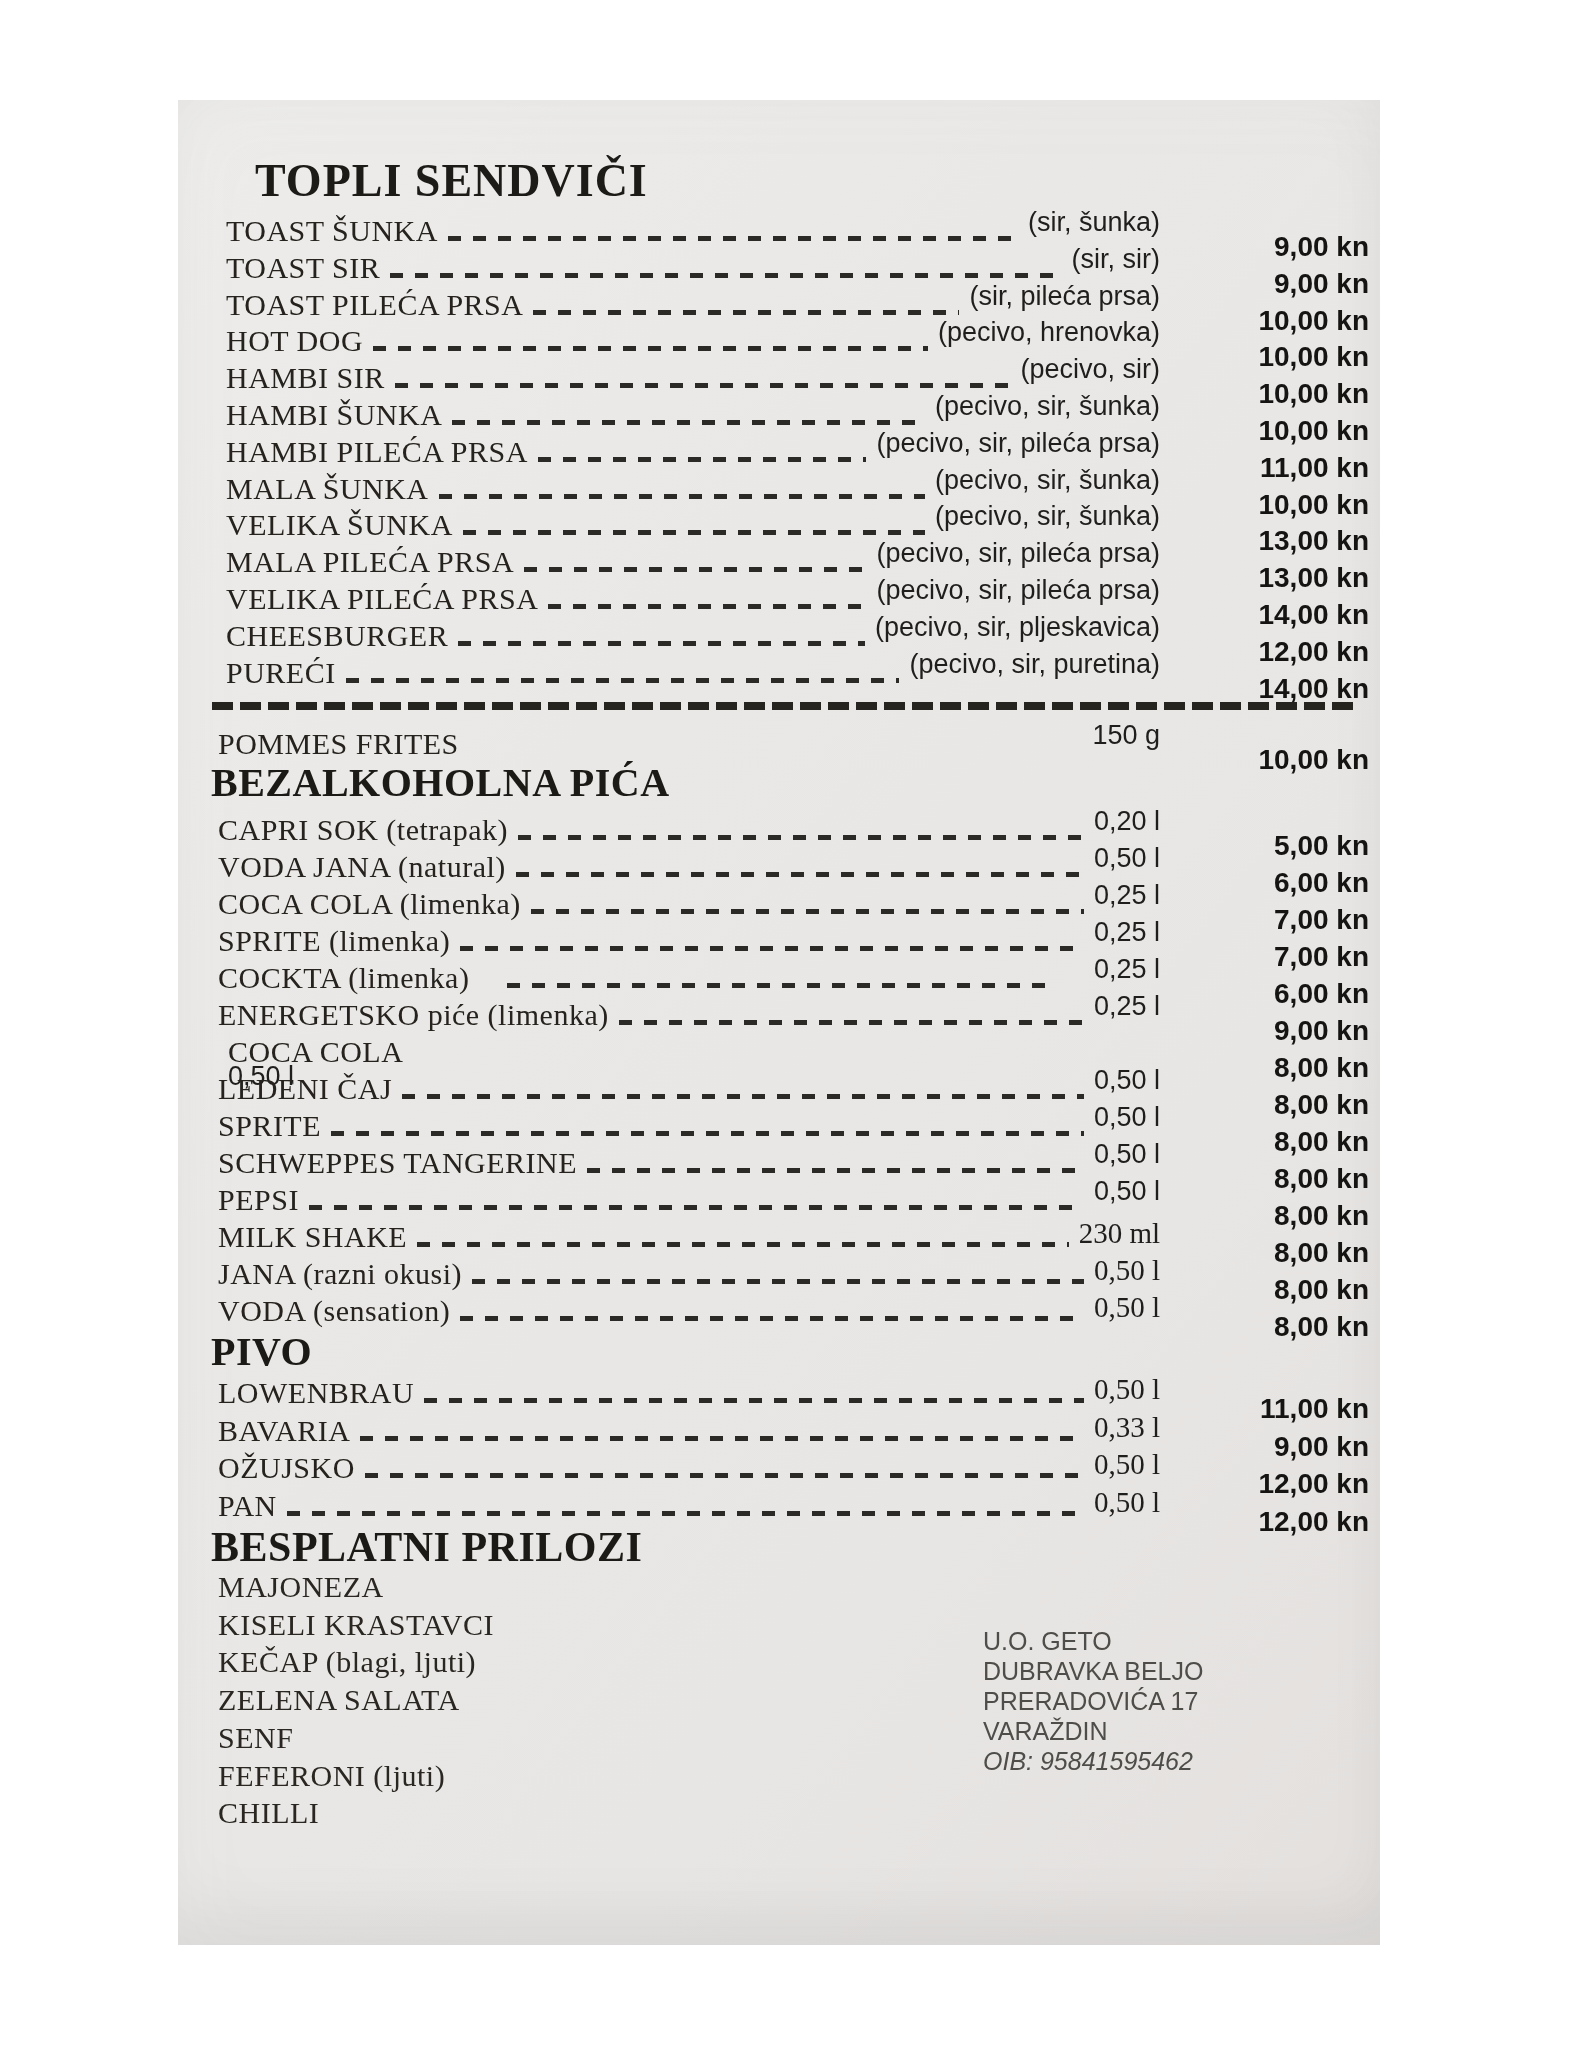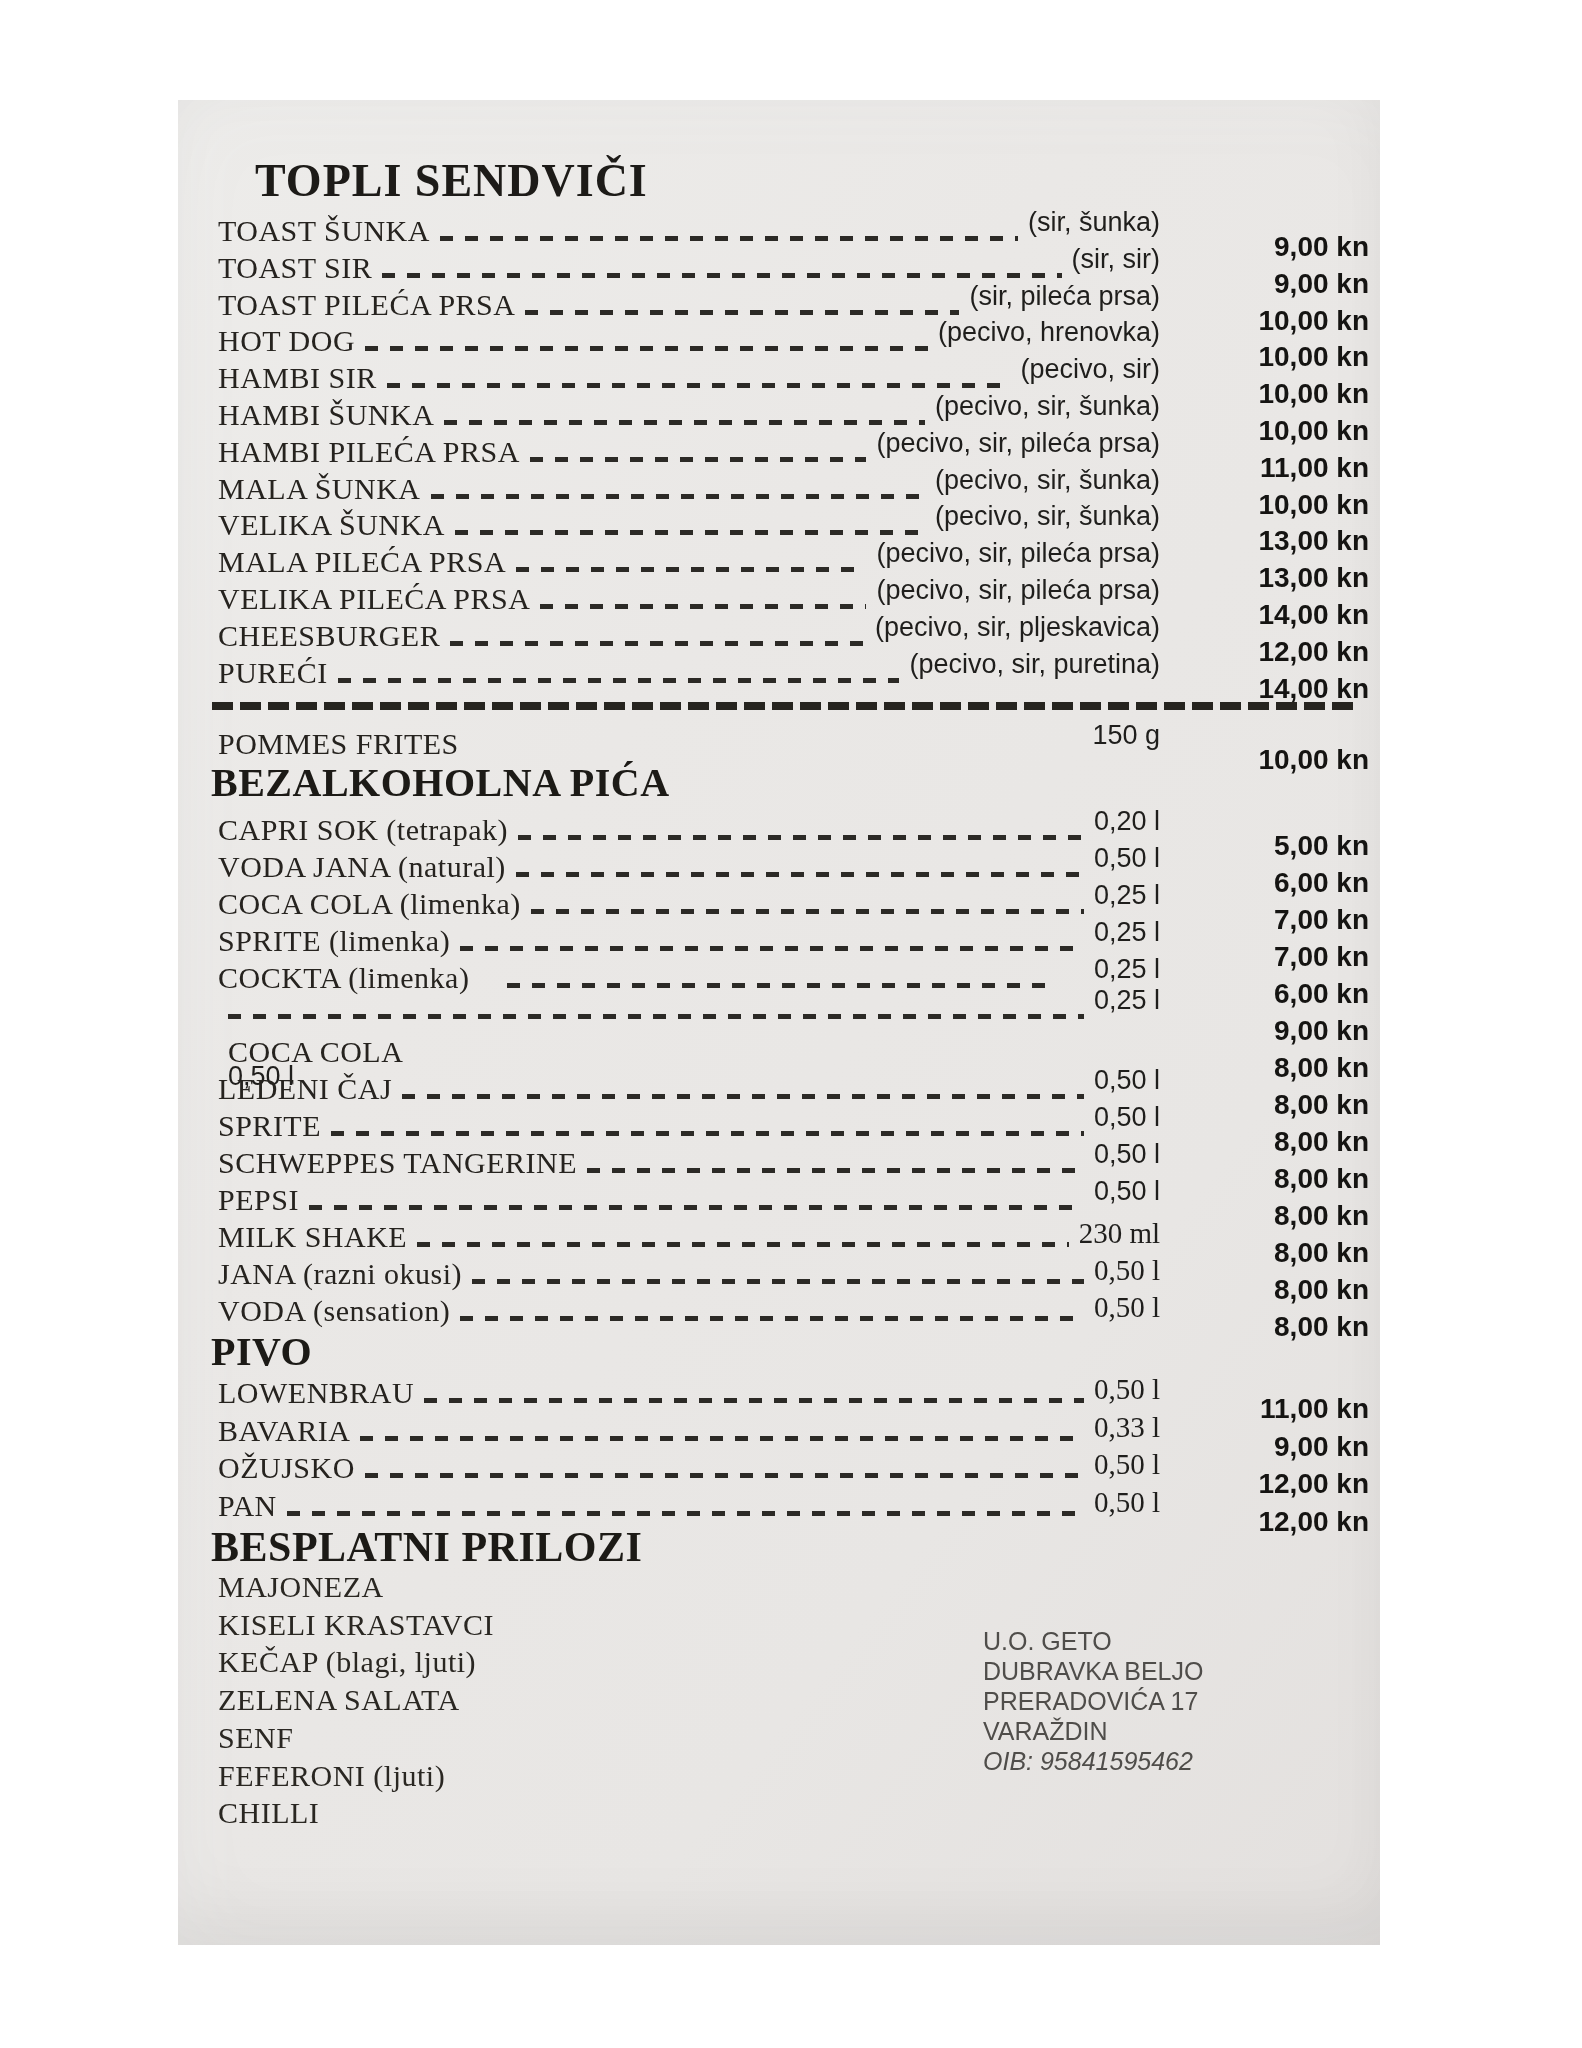--- a/index.html
+++ b/index.html
@@ -37,7 +37,7 @@
     font:30px/36px "Liberation Serif", serif;
     letter-spacing:0.5px;color:#26231f;white-space:nowrap;
   }
-  .sand .item-name{margin-left:0;}
+  .sand .item-name{margin-left:8px;}
   .leader{
     flex:1 1 auto;height:5px;margin:0 10px 3px 10px;min-width:12px;
     background:repeating-linear-gradient(to right,#2c2a26 0 13px,transparent 13px 25px);

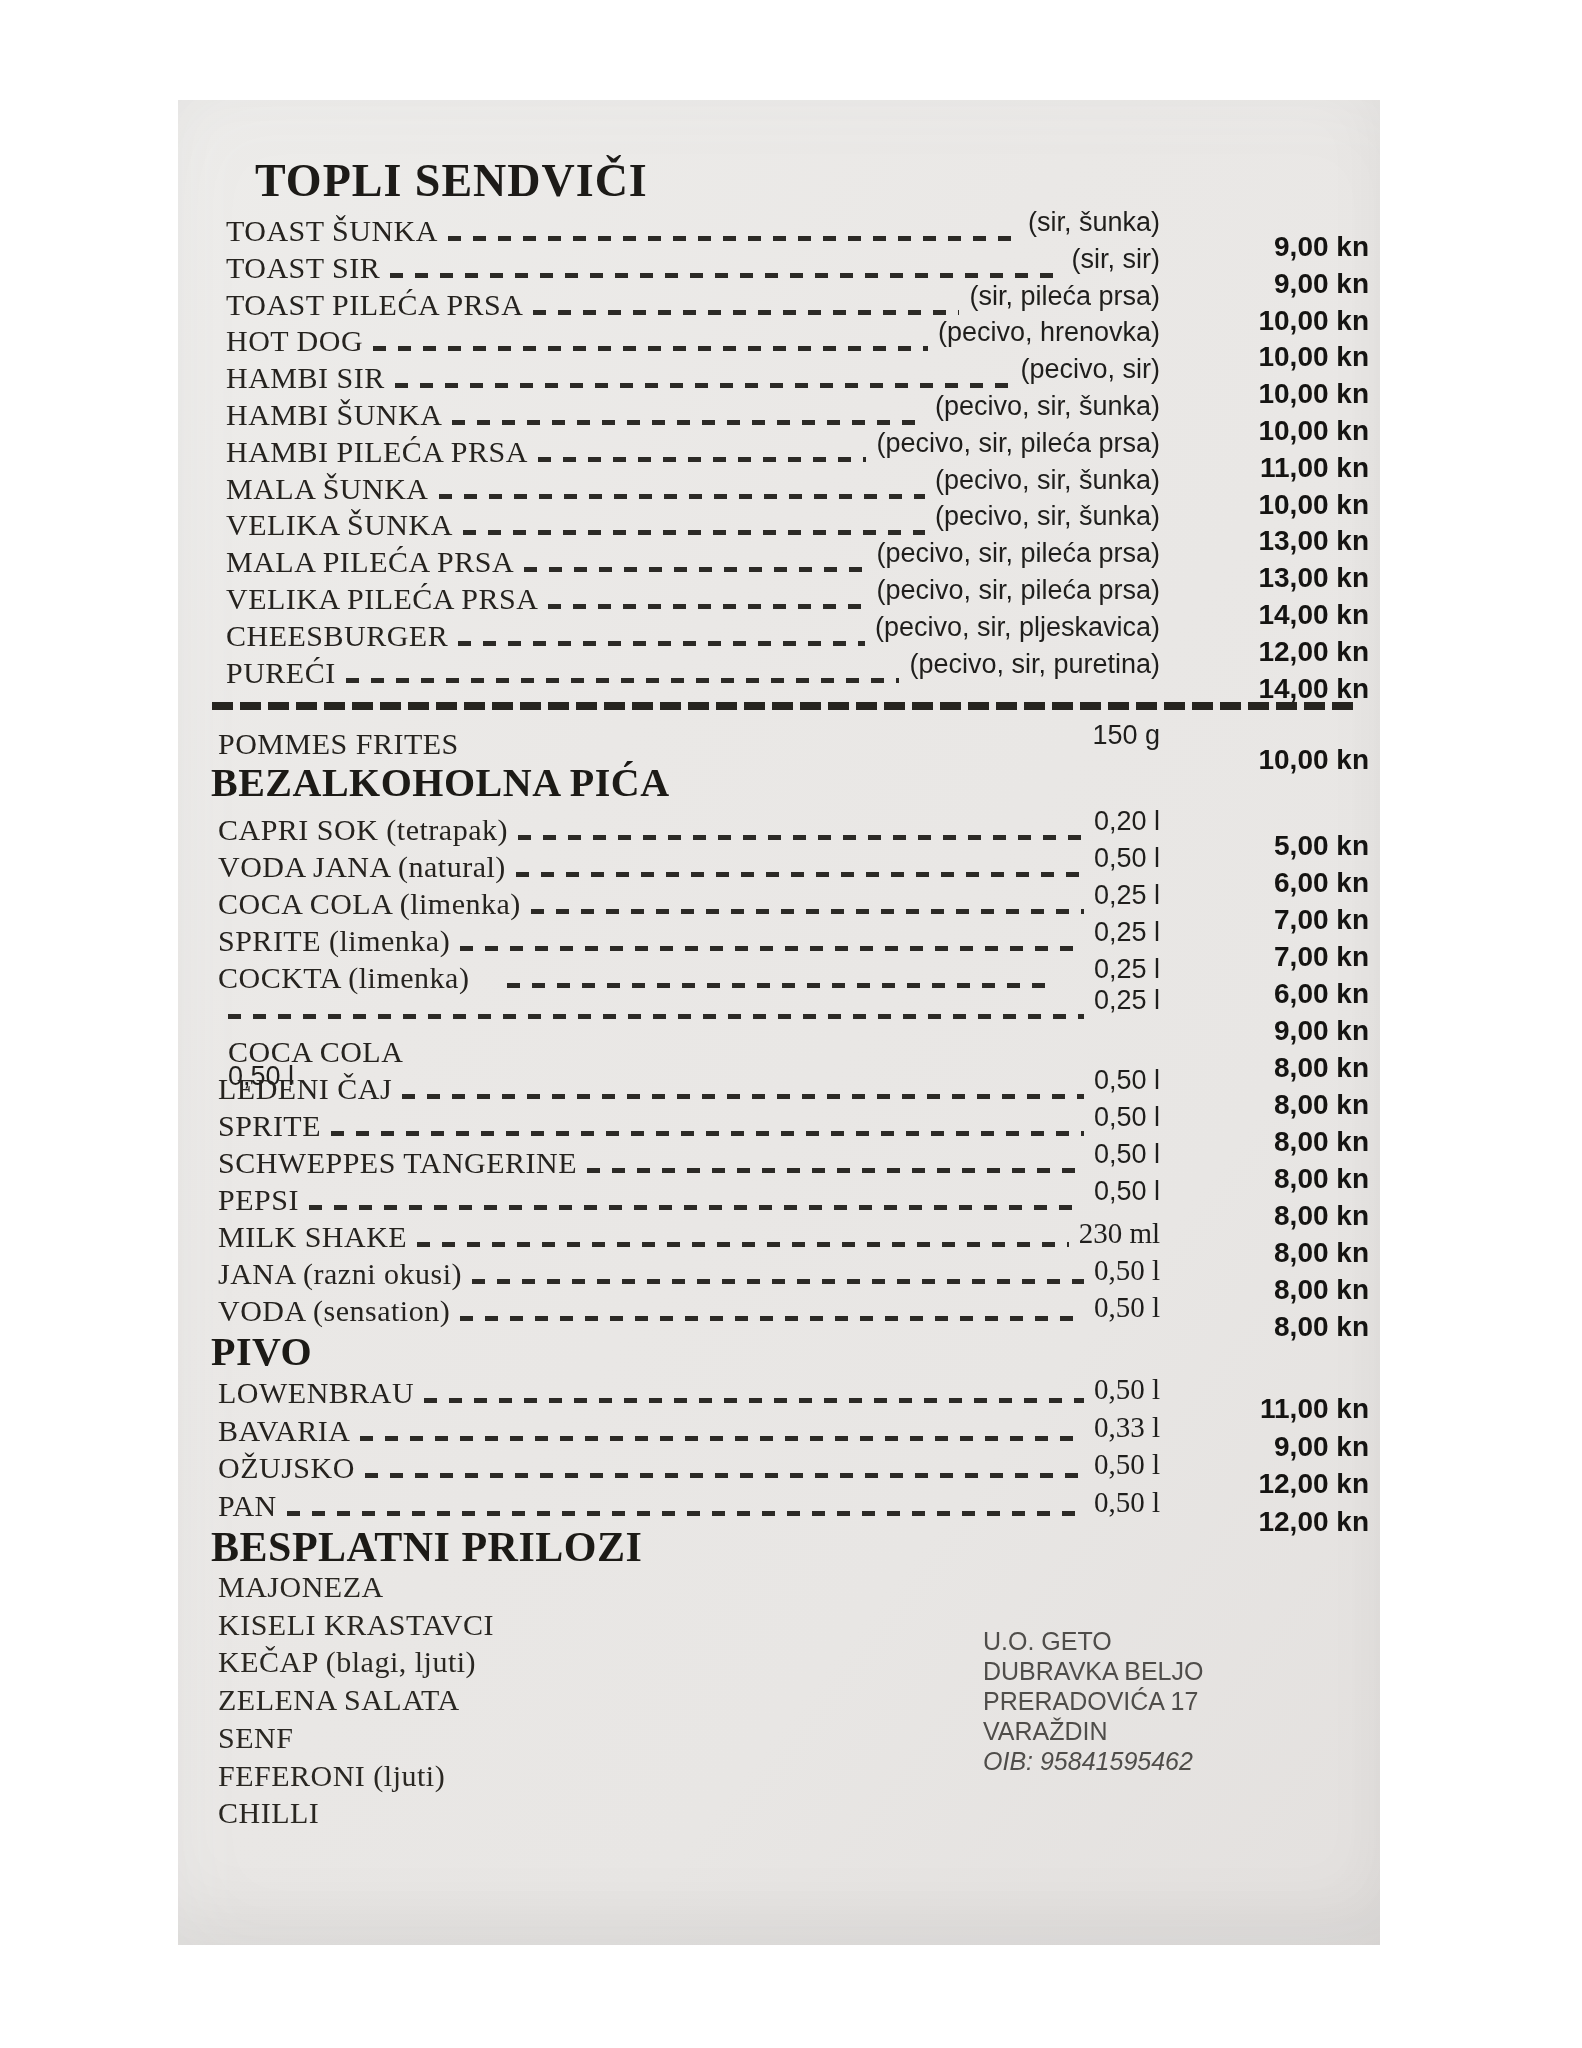--- a/index.html
+++ b/index.html
@@ -205,6 +205,7 @@
           <span class="price">6,00 kn</span>
         </div>
         <div class="row drink" style="top: 897px;">
+          <span class="item-name">ENERGETSKO piće (limenka)</span>
           <span class="leader"></span>
           <span class="desc">0,25 l</span>
           <span class="price">9,00 kn</span>

